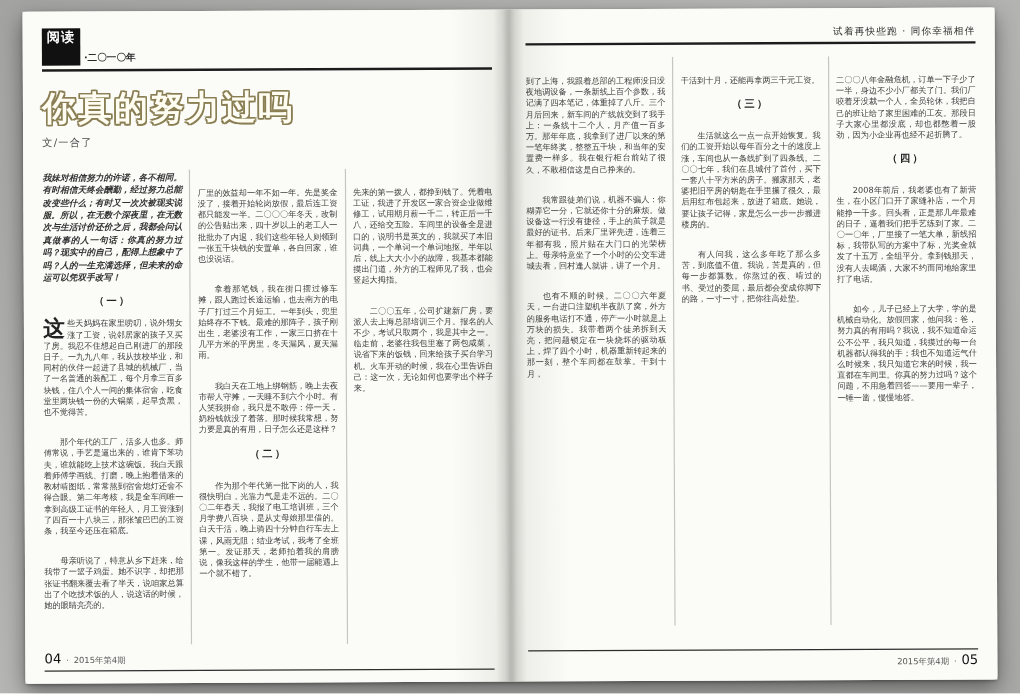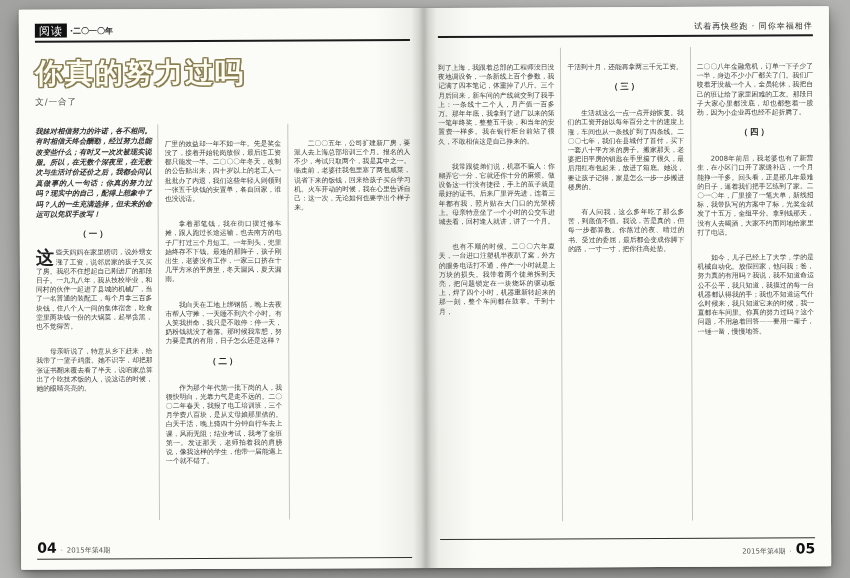--- a/index.html
+++ b/index.html
@@ -25,8 +25,8 @@
   .ph{display:flex;align-items:flex-end;border-bottom:2px solid #1c1c1c;padding-bottom:3px;}
   .ph-left{justify-content:flex-start;gap:3px;}
   .ph-right{justify-content:flex-end;}
-  .section-chip{background:#111;color:#fff;font-weight:normal;font-size:11px;
-    letter-spacing:1px;padding:2px 4px 1px 4px;line-height:1;}
+  .section-chip{background:#111;color:#fff;font-weight:bold;font-size:11px;
+    letter-spacing:1px;padding:2px 4px 18px 4px;line-height:1;}
   .section-topic{font-size:8px;font-weight:bold;color:#2a2a2a;padding-bottom:1px;}
   .slogan{font-size:8px;font-weight:normal;color:#2a2a2a;letter-spacing:1px;}
 

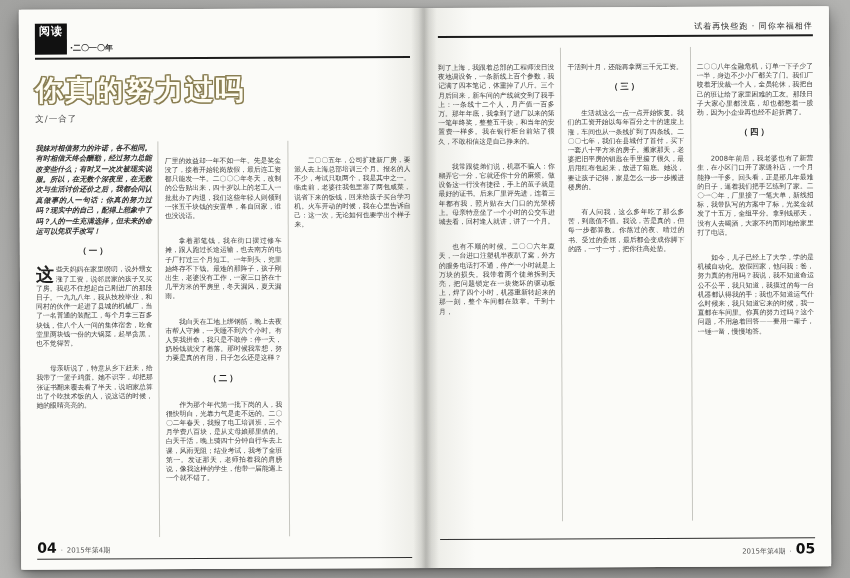--- a/index.html
+++ b/index.html
@@ -100,6 +100,7 @@
             <p class="para">作为那个年代第一批下岗的人，我很快明白，光靠力气是走不远的。二〇〇二年春天，我报了电工培训班，三个月学费八百块，是从丈母娘那里借的。白天干活，晚上骑四十分钟自行车去上课，风雨无阻；结业考试，我考了全班第一。发证那天，老师拍着我的肩膀说，像我这样的学生，他带一届能遇上一个就不错了。</p>
           </div>
           <div class="col">
+            <p class="cont">先来的第一拨人，都挣到钱了。凭着电工证，我进了开发区一家合资企业做维修工，试用期月薪一千二，转正后一千八，还给交五险。车间里的设备全是进口的，说明书是英文的，我就买了本旧词典，一个单词一个单词地抠。半年以后，线上大大小小的故障，我基本都能摸出门道，外方的工程师见了我，也会竖起大拇指。</p>
             <p class="para">二〇〇五年，公司扩建新厂房，要派人去上海总部培训三个月。报名的人不少，考试只取两个，我是其中之一。临走前，老婆往我包里塞了两包咸菜，说省下来的饭钱，回来给孩子买台学习机。火车开动的时候，我在心里告诉自己：这一次，无论如何也要学出个样子来。</p>
           </div>
         </div>

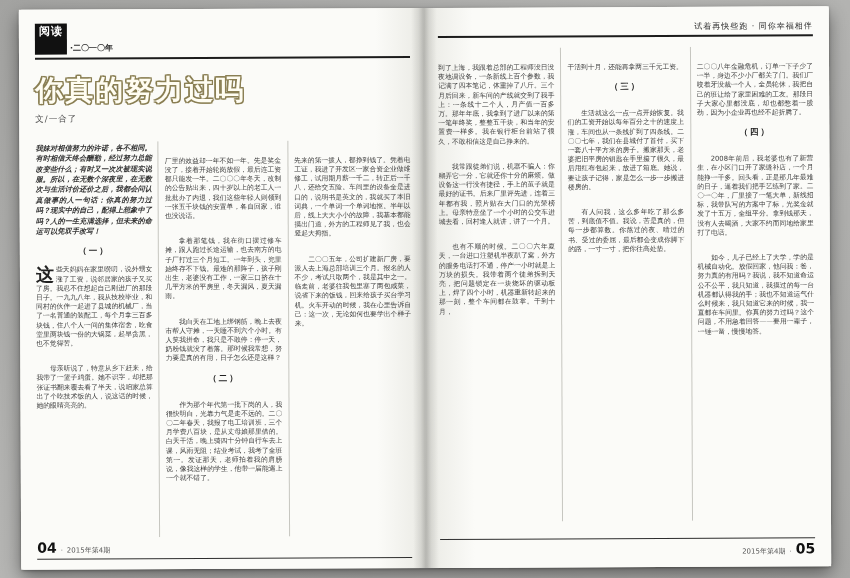--- a/index.html
+++ b/index.html
@@ -90,6 +90,7 @@
             <p class="intro">我妹对相信努力的许诺，各不相同。有时相信天终会酬勤，经过努力总能改变些什么；有时又一次次被现实说服。所以，在无数个深夜里，在无数次与生活讨价还价之后，我都会问认真做事的人一句话：你真的努力过吗？现实中的自己，配得上想象中了吗？人的一生充满选择，但未来的命运可以凭双手改写！</p>
             <div class="heading">（一）</div>
             <p class="dropcap">这些天妈妈在家里唠叨，说外甥女涨了工资，说邻居家的孩子又买了房。我忍不住想起自己刚进厂的那段日子。一九九八年，我从技校毕业，和同村的伙伴一起进了县城的机械厂，当了一名普通的装配工，每个月拿三百多块钱，住八个人一间的集体宿舍，吃食堂里两块钱一份的大锅菜，起早贪黑，也不觉得苦。</p>
+            <p class="para">那个年代的工厂，活多人也多。师傅常说，手艺是逼出来的，谁肯下笨功夫，谁就能吃上技术这碗饭。我白天跟着师傅学画线、打磨，晚上抱着借来的教材啃图纸，常常熬到宿舍熄灯还舍不得合眼。第二年考核，我是全车间唯一拿到高级工证书的年轻人，月工资涨到了四百一十八块三，那张皱巴巴的工资条，我至今还压在箱底。</p>
             <p class="para">母亲听说了，特意从乡下赶来，给我带了一篮子鸡蛋。她不识字，却把那张证书翻来覆去看了半天，说咱家总算出了个吃技术饭的人，说这话的时候，她的眼睛亮亮的。</p>
           </div>
           <div class="col">

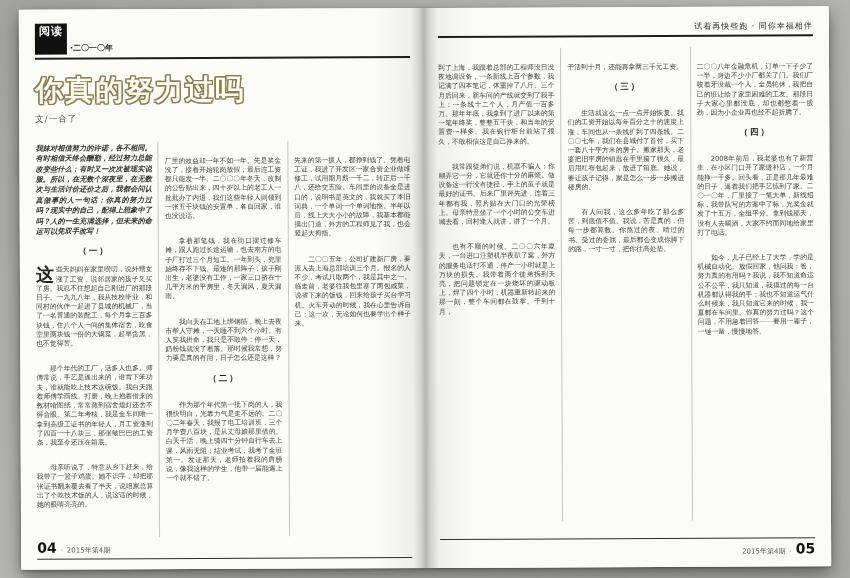--- a/index.html
+++ b/index.html
@@ -64,7 +64,7 @@
   .footer{margin-top:auto;display:flex;align-items:baseline;gap:4px;}
   .footer-left{border-bottom:1.5px solid #2e2e2e;padding-bottom:3px;}
   .footer-right{border-top:1.5px solid #2e2e2e;padding-top:3px;justify-content:flex-end;}
-  .pagenum{font-size:14px;font-weight:bold;color:#111;line-height:1;}
+  .pagenum{font-size:11px;font-weight:normal;color:#111;line-height:1;}
   .issue{font-size:7px;color:#555;}
   .dotsep{font-size:7px;color:#555;}
 </style>

